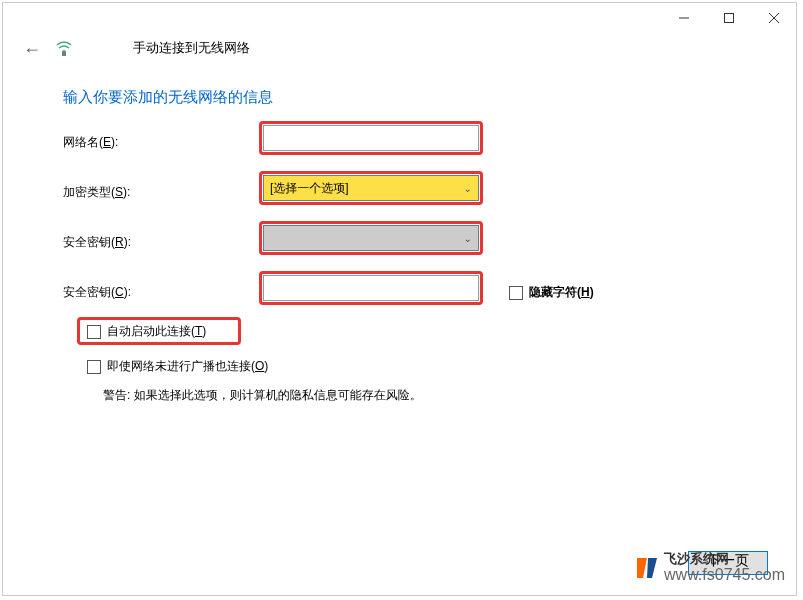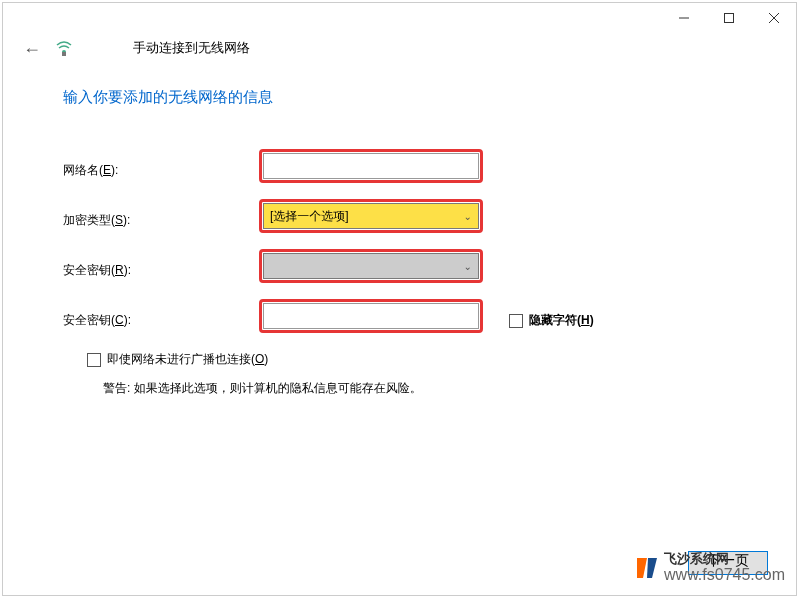--- a/index.html
+++ b/index.html
@@ -66,7 +66,7 @@
       color: #0066cc;
       font-size: 15px;
       font-weight: normal;
-      margin-bottom: 44px;
+      margin-bottom: 16px;
     }
     .form-row {
       display: flex;

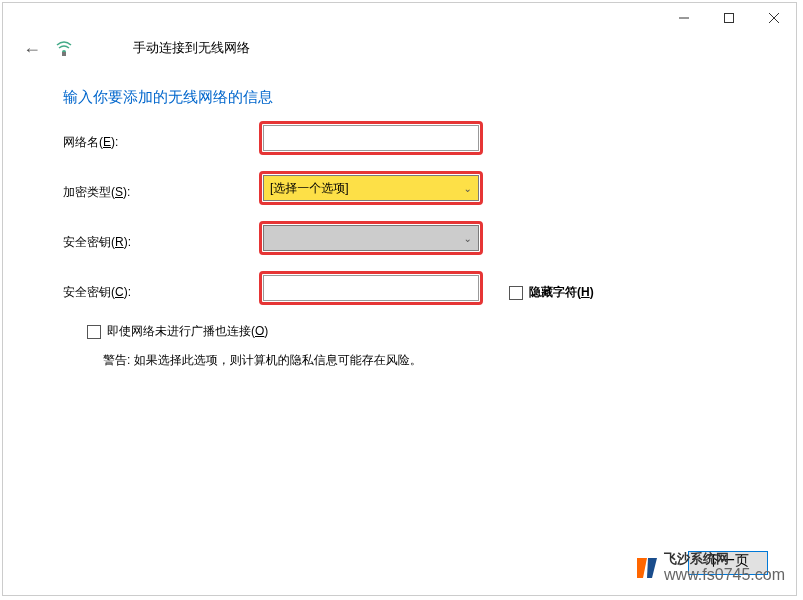--- a/index.html
+++ b/index.html
@@ -292,6 +292,13 @@
       </div>
     </div>
 
+    <div class="check-row" style="margin-top:18px">
+      <div class="check-highlight"></div>
+      <div class="checkbox"></div>
+      <span>
+        <span>自动启动此连接(</span><span class="hotkey">T</span><span>)</span>
+      </span>
+    </div>
 
     <div class="check-row" style="margin-top:18px">
       <div class="checkbox"></div>

